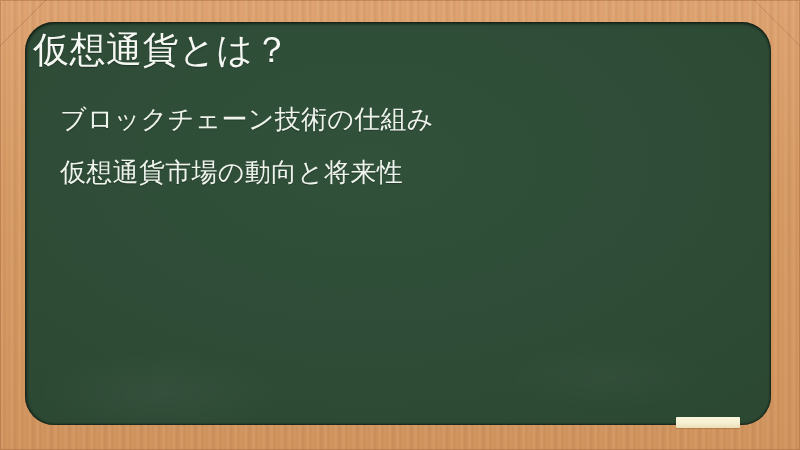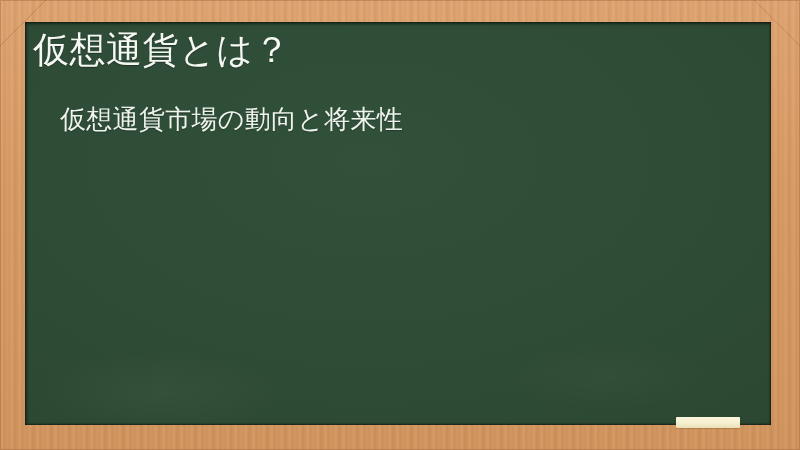--- a/index.html
+++ b/index.html
@@ -78,6 +78,7 @@
       inset 2px 0 3px rgba(0,0,0,0.35),
       inset -1px 0 2px rgba(0,0,0,0.30),
       inset 0 -1px 2px rgba(0,0,0,0.30);
+    border-radius: 29px;
   }
 
   

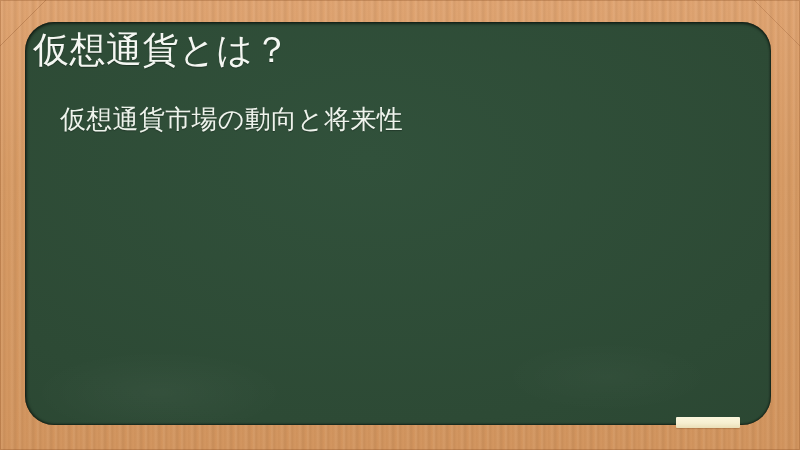--- a/index.html
+++ b/index.html
@@ -160,6 +160,7 @@
       <div class="title">仮想通貨とは？</div>
 
       <ul class="bullet-list">
+        <li class="bullet-item">ブロックチェーン技術の仕組み</li>
         <li class="bullet-item">仮想通貨市場の動向と将来性</li>
       </ul>
 

